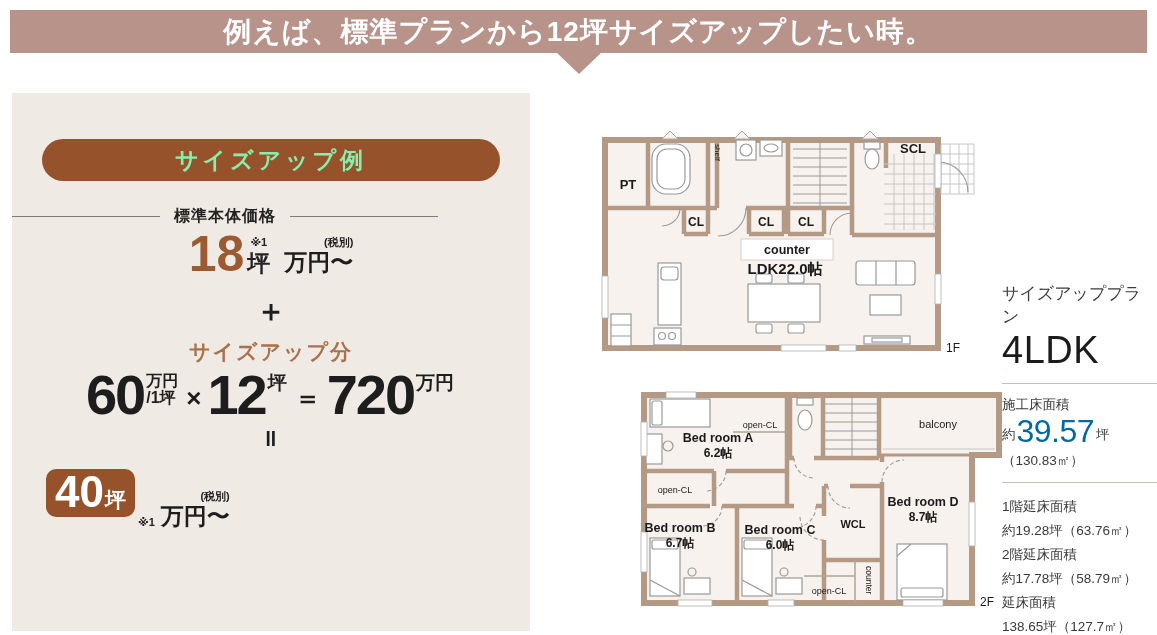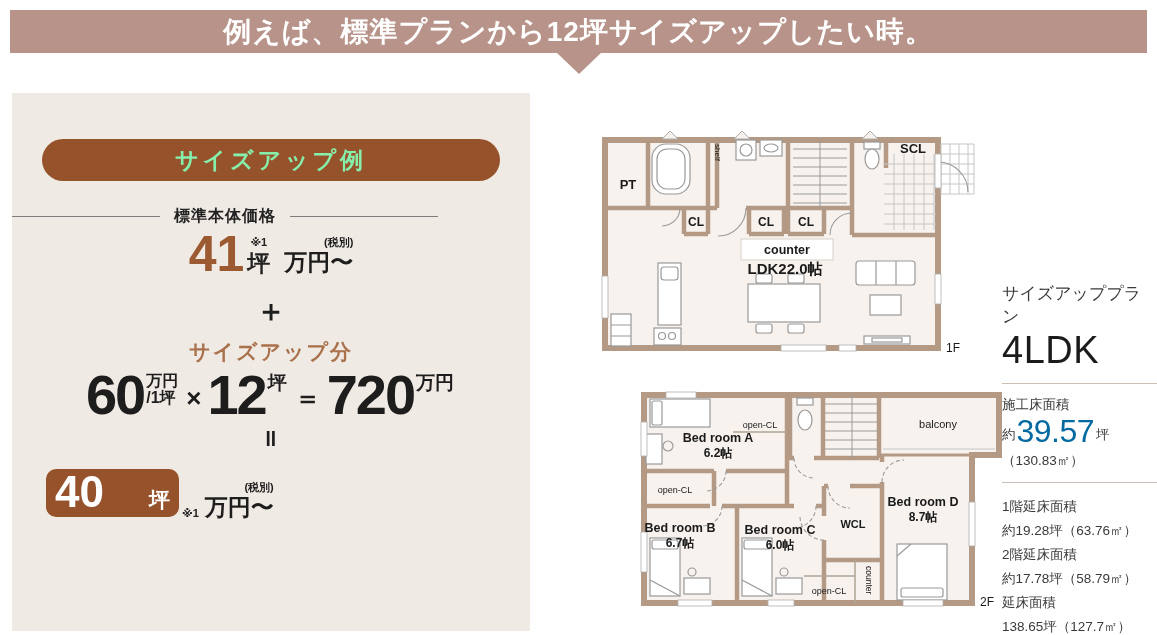--- a/index.html
+++ b/index.html
@@ -88,7 +88,7 @@
     </div>
 
     <div class="base-row">
-      <span class="num-area">41</span>
+      <span class="num-area">18</span>
       <span class="unit-col">
         <span class="fn">※1</span>
         <span class="tsubo">坪</span>

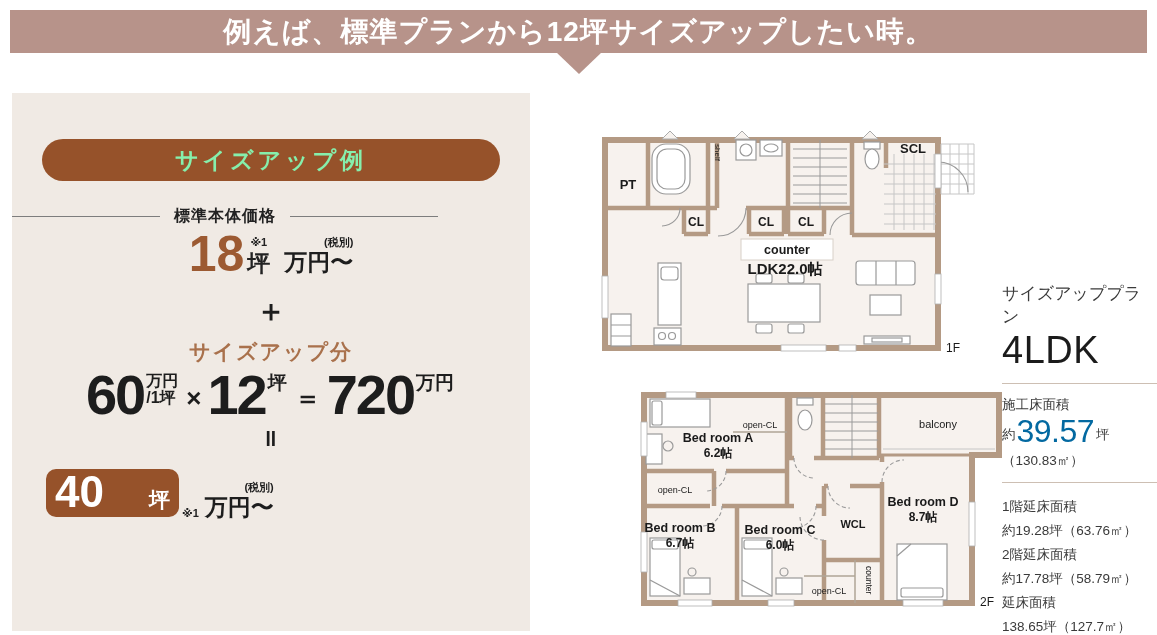--- a/index.html
+++ b/index.html
@@ -42,7 +42,7 @@
   .vert-eq { display:inline-block; transform:rotate(90deg); font-size:27px; font-weight:bold; line-height:1; }
   .total-row { margin-top:14px; display:flex; justify-content:flex-start; align-items:flex-end; padding-left:34px; }
   .badge { background:#96522a; color:#fff; border-radius:10px; padding:5px 9px 7px 9px;
-    display:flex; align-items:flex-end; margin-bottom:3px;gap:44px; }
+    display:flex; align-items:flex-end; margin-bottom:12px; }
   .badge .bnum { font-size:44px; font-weight:bold; line-height:0.82; }
   .badge .bunit { font-size:21px; font-weight:bold; line-height:1; margin-left:1px; }
   .total-price-col { display:flex; flex-direction:column; align-items:flex-start; margin-left:3px; }

